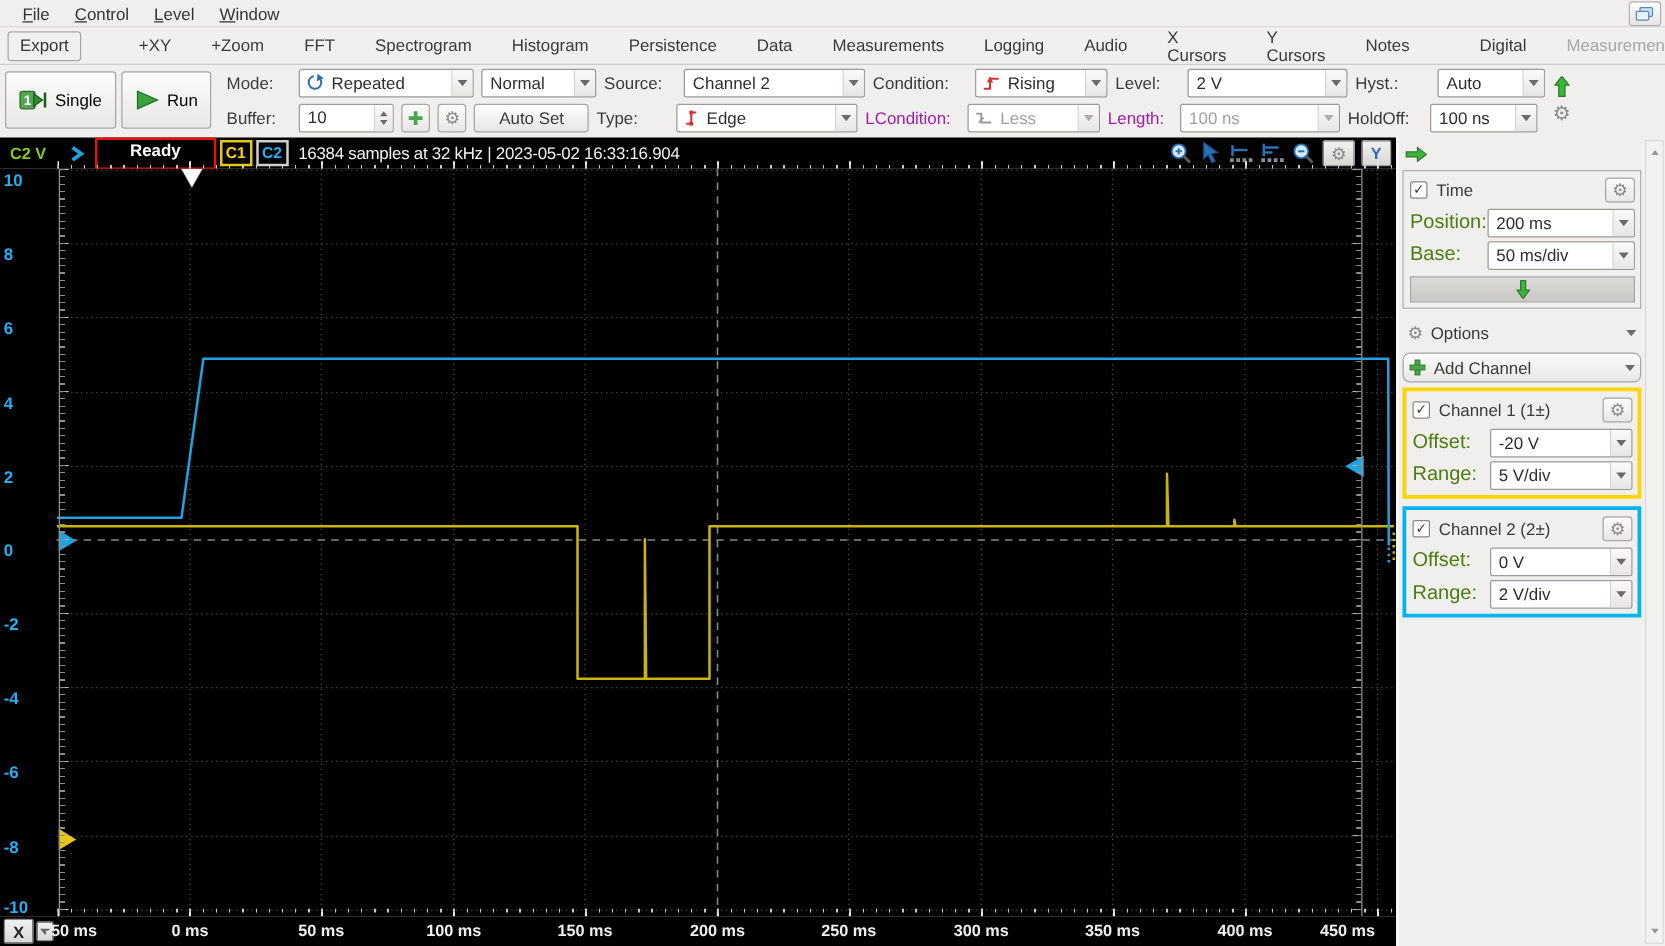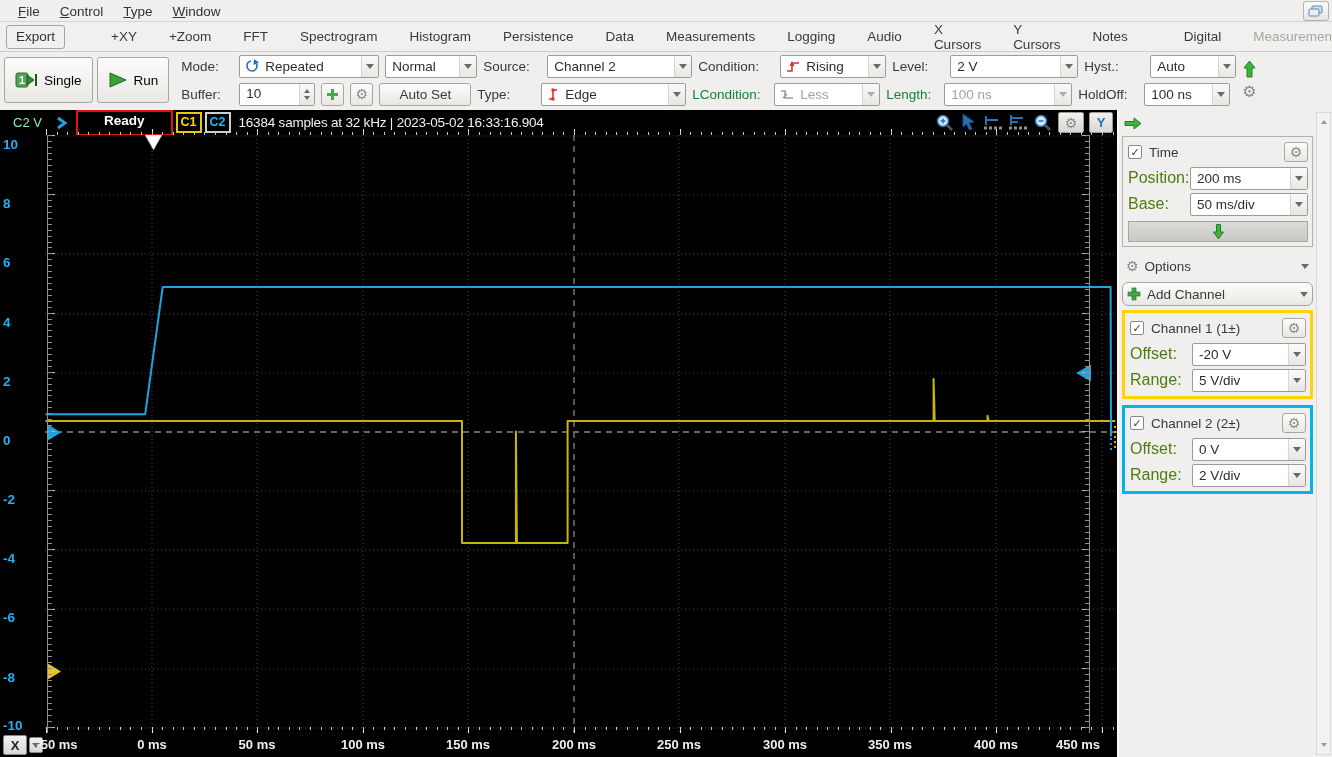--- a/index.html
+++ b/index.html
@@ -118,7 +118,7 @@
   <div class="menubar">
     <span class="menu-item">File</span>
     <span class="menu-item">Control</span>
-    <span class="menu-item">Type</span>
+    <span class="menu-item">Level</span>
     <span class="menu-item">Window</span>
     <span class="spacer"></span>
     <span class="win-btn">

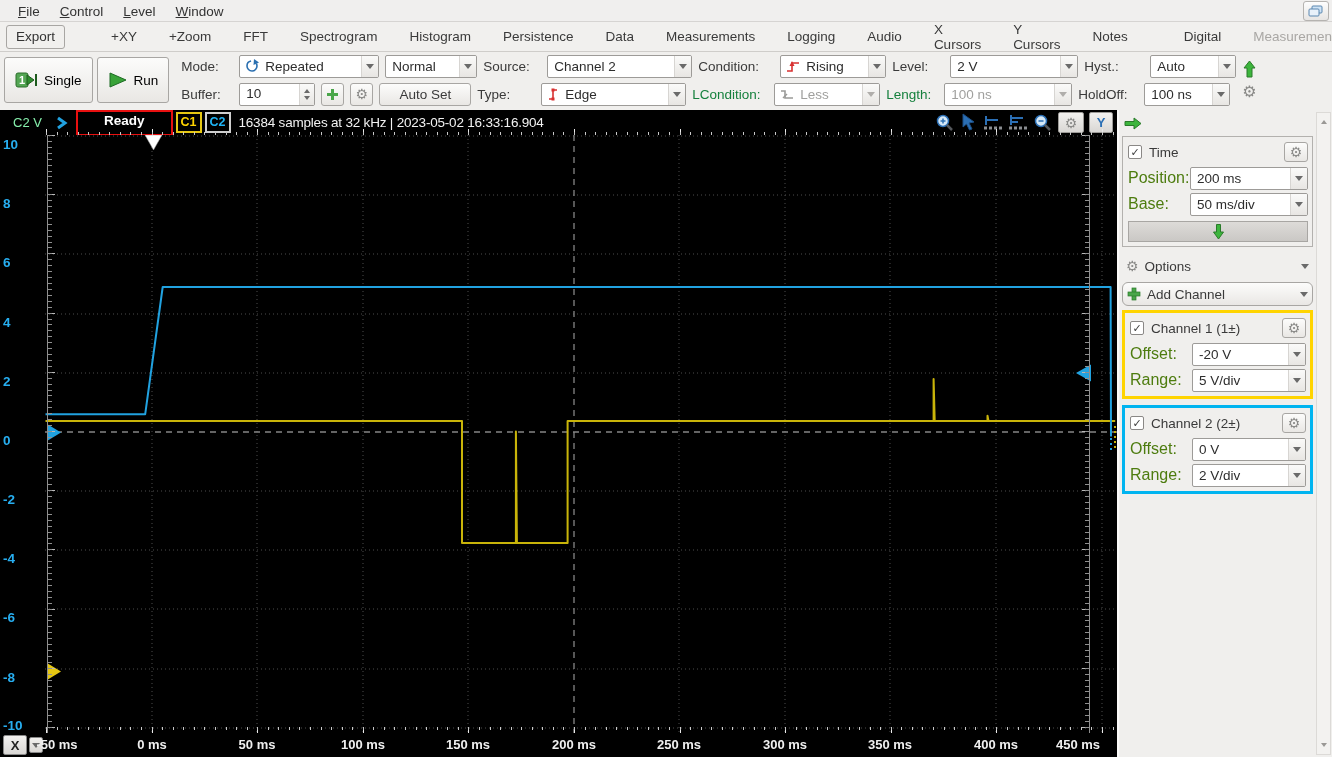--- a/index.html
+++ b/index.html
@@ -27,7 +27,7 @@
   .ctrl-main { display:flex; flex-direction:column; gap:5px; margin-left:8px; }
   .ctrl-row { display:flex; align-items:center; gap:6px; height:23px; }
   .clabel { font-size:13.5px; color:#3a3a3a; }
-  .clabel.dis { color:#15803d; }
+  .clabel.dis { color:#a21caf; }
   .w52{width:52px;} .w58{width:58px;} .w76{width:76px;} .w60{width:60px;}
   .combo { height:23px; background:#fff; border:1px solid #9d9b98; border-radius:2px; display:flex; align-items:center; overflow:hidden; }
   .combo .ctext { flex:1; padding:0 6px; font-size:13.5px; white-space:nowrap; }

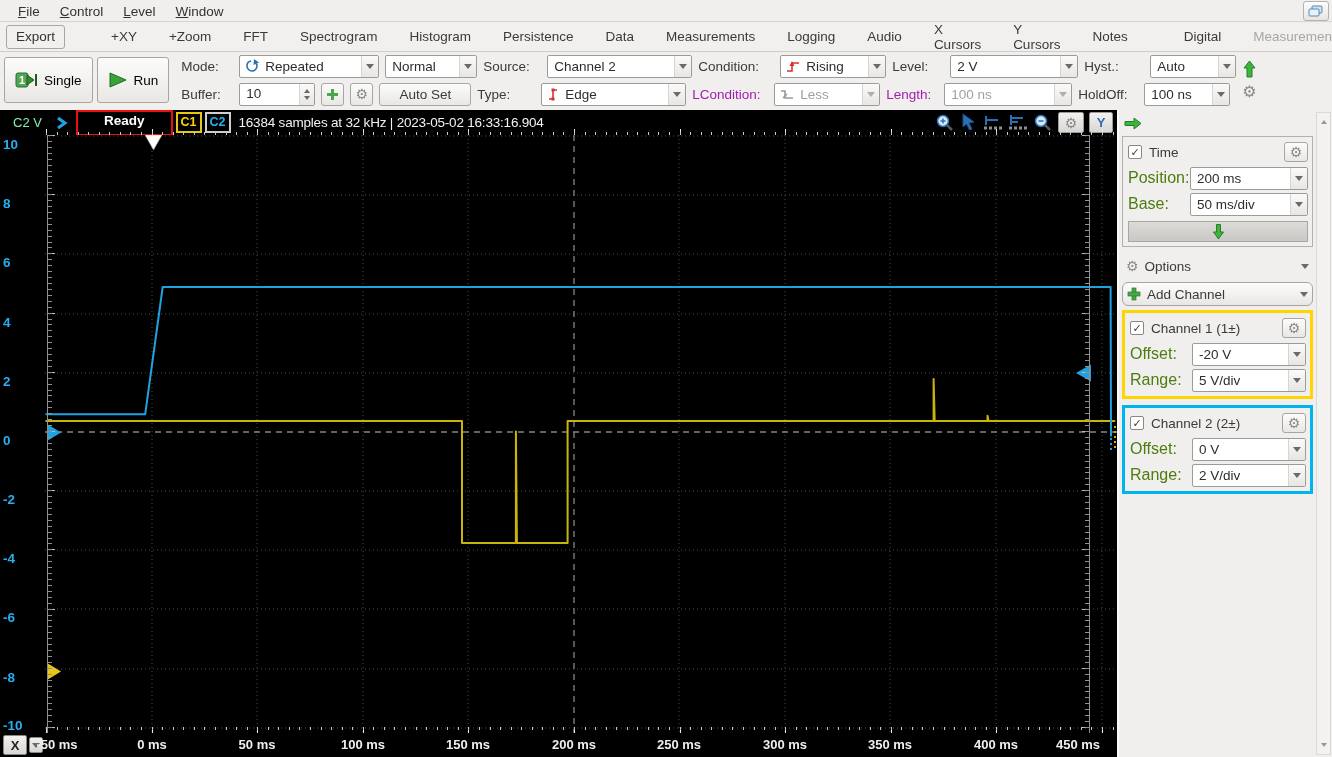--- a/index.html
+++ b/index.html
@@ -49,7 +49,7 @@
 
   
   .statusbar { position:absolute; top:110px; left:0; width:1117px; height:25px; background:#000; display:flex; align-items:center; }
-  .sb-axis { color:#86efac; font-weight:normal; font-size:13px; padding-left:13px; width:52px; }
+  .sb-axis { color:#84cc16; font-weight:bold; font-size:13px; padding-left:8px; width:52px; }
   .sb-chev { margin:0 8px 0 4px; display:flex; }
   .ready-box { border:2px solid #e81010; color:#fff; font-weight:bold; font-size:13.5px; padding:1px 26px 6px 26px; }
   .badge { font-weight:bold; font-size:12.5px; padding:1px 3px 2px 3px; margin-left:3px; border:2px solid; }

